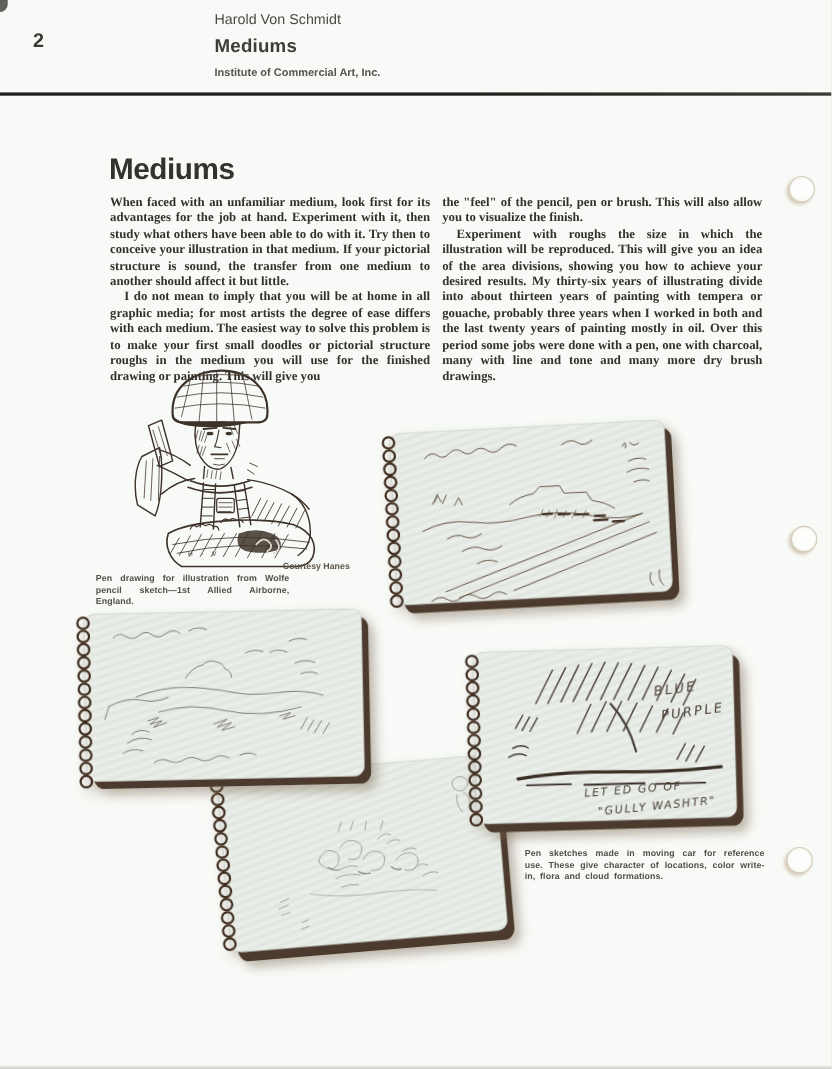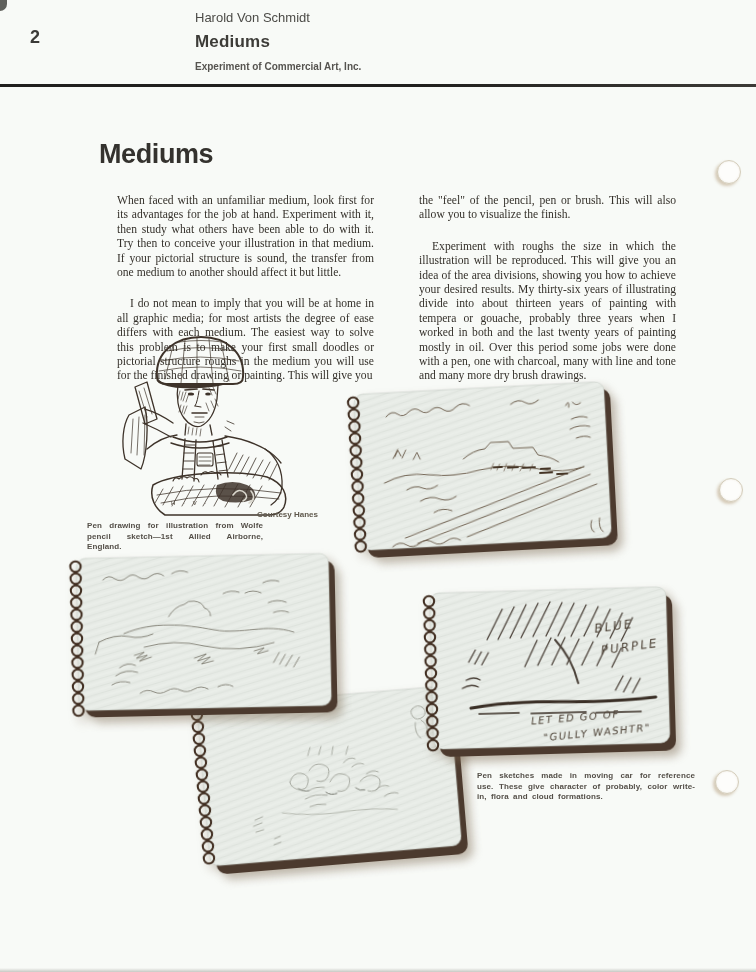--- a/index.html
+++ b/index.html
@@ -79,7 +79,7 @@
   <div class="abs pagenum">2</div>
   <div class="abs author">Harold Von Schmidt</div>
   <div class="abs course">Mediums</div>
-  <div class="abs institute">Experiment of Commercial Art, Inc.</div>
+  <div class="abs institute">Institute of Commercial Art, Inc.</div>
   <div class="abs rule"></div>
 
   <div class="abs art-title">Mediums</div>

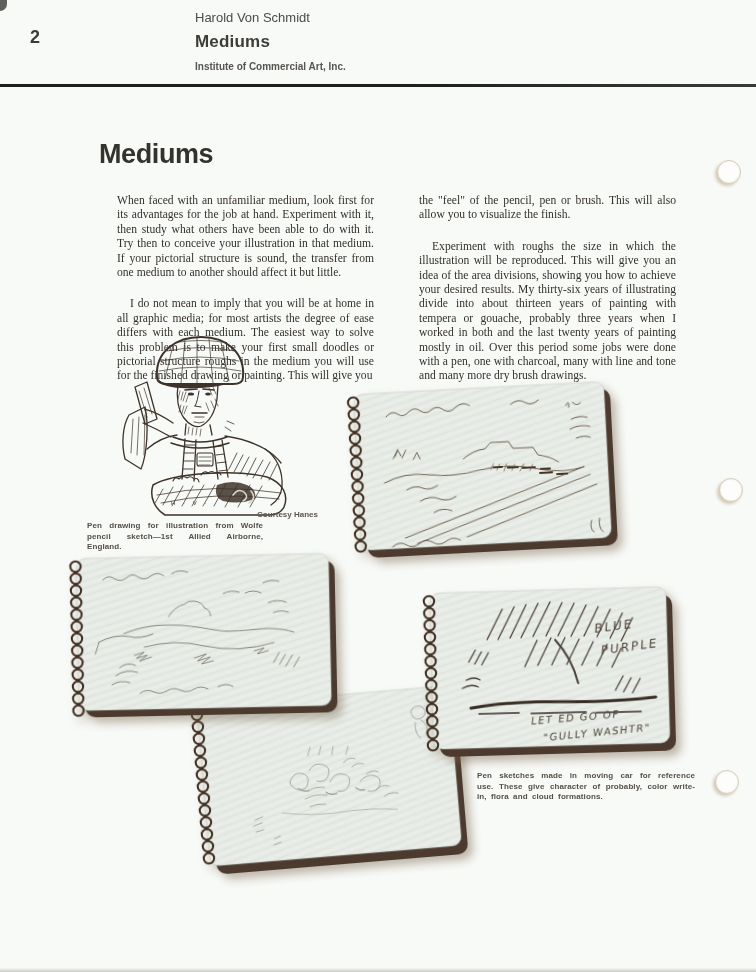--- a/index.html
+++ b/index.html
@@ -19,7 +19,7 @@
   .art-title{left:99px;top:139px;font-size:27px;font-weight:bold;color:#34322e;letter-spacing:-.4px;}
   .col{position:absolute;top:177px;font-family:"Liberation Serif",serif;font-size:11.6px;
        line-height:14.4px;color:#34302a;text-align:justify;}
-  .col p{margin:17px;}
+  .col p{margin:0;font-weight:bold;}
   .col p + p{text-indent:13px;}
   .col-left{left:100px;width:291px;}
   .col-right{left:402px;width:291px;}

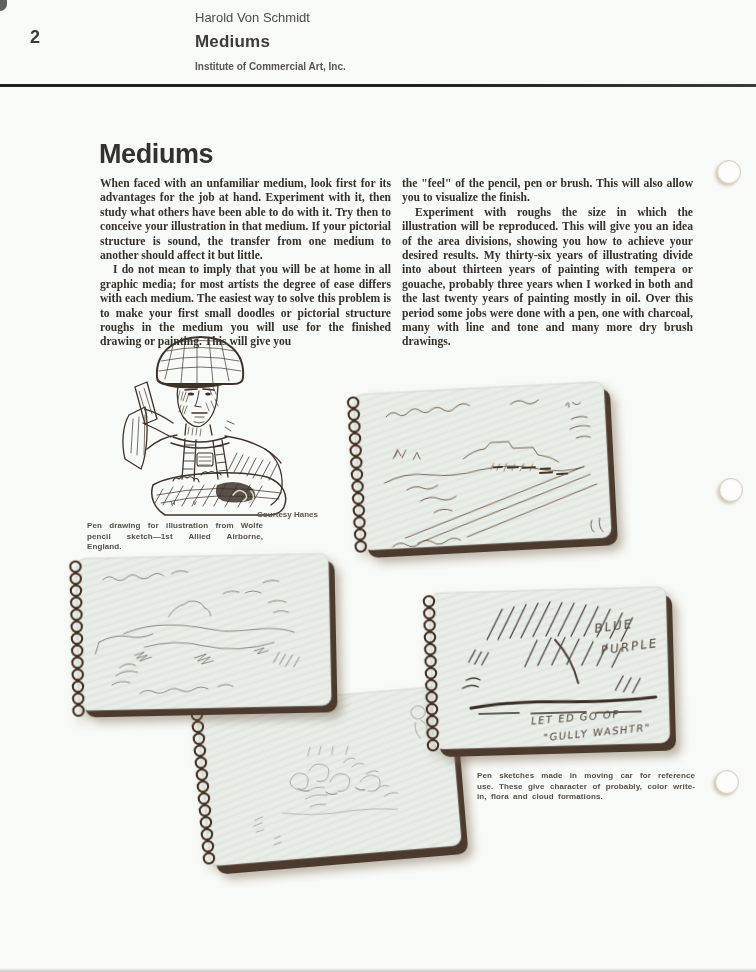--- a/index.html
+++ b/index.html
@@ -242,7 +242,7 @@
     </svg>
   </div>
 
-  <div class="cap cap-books">Pen sketches made in moving car for reference use. These give character of probably, color write-in, flora and cloud formations.</div>
+  <div class="cap cap-books">Pen sketches made in moving car for reference use. These give character of locations, color write-in, flora and cloud formations.</div>
 
   <div class="hole" style="left:717px;top:160px;"></div>
   <div class="hole" style="left:719px;top:478px;"></div>

